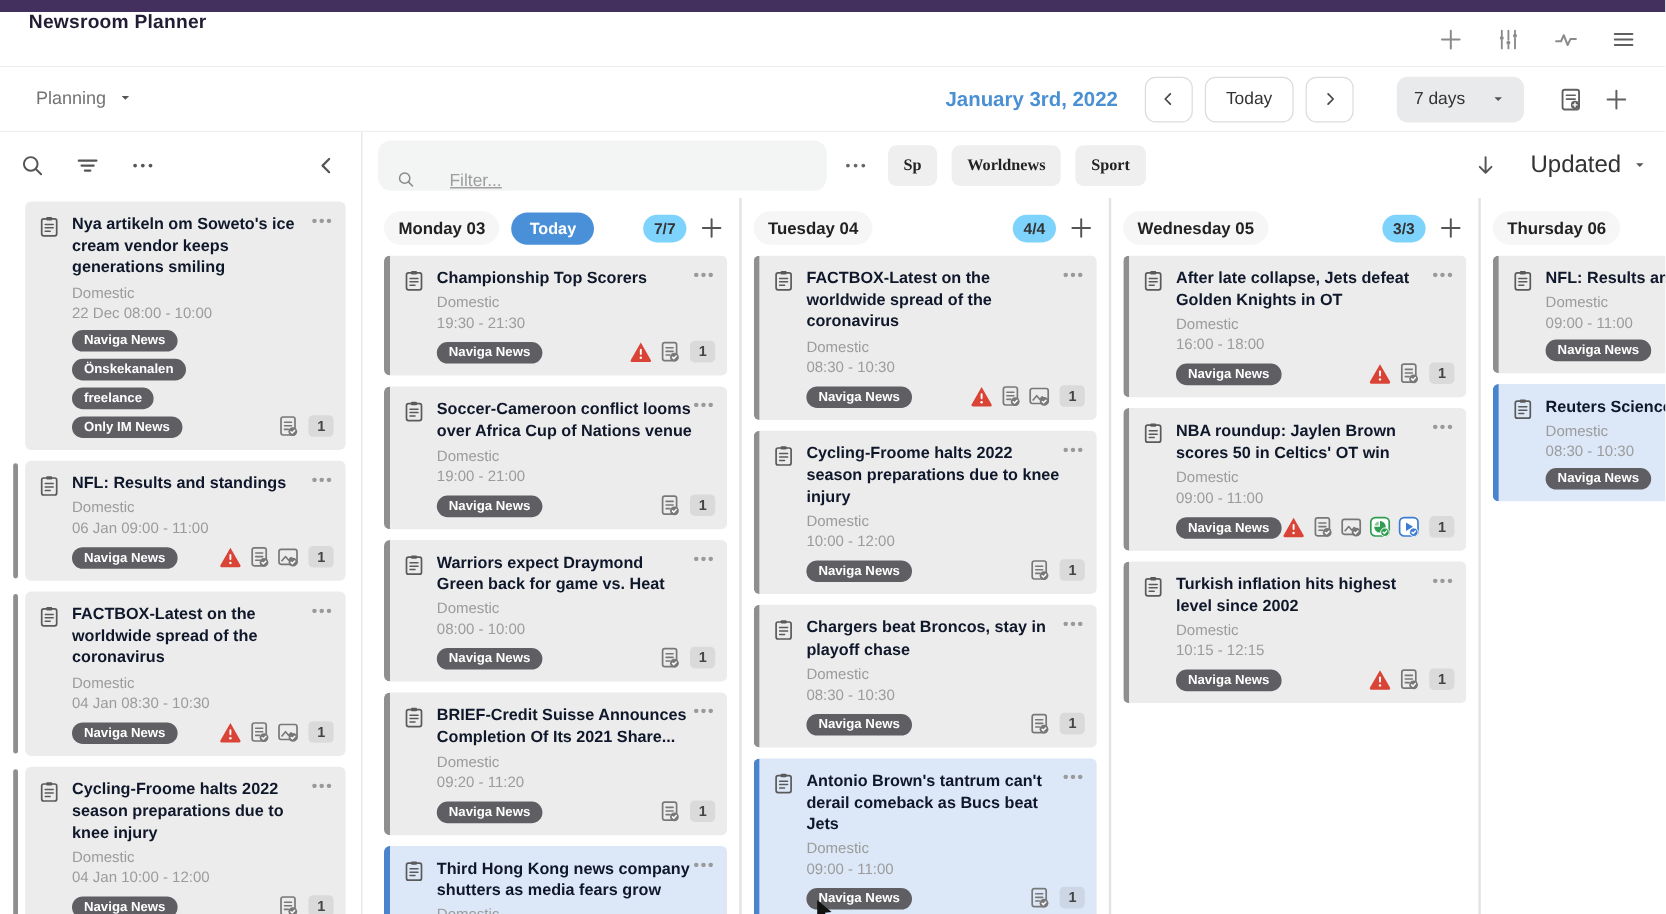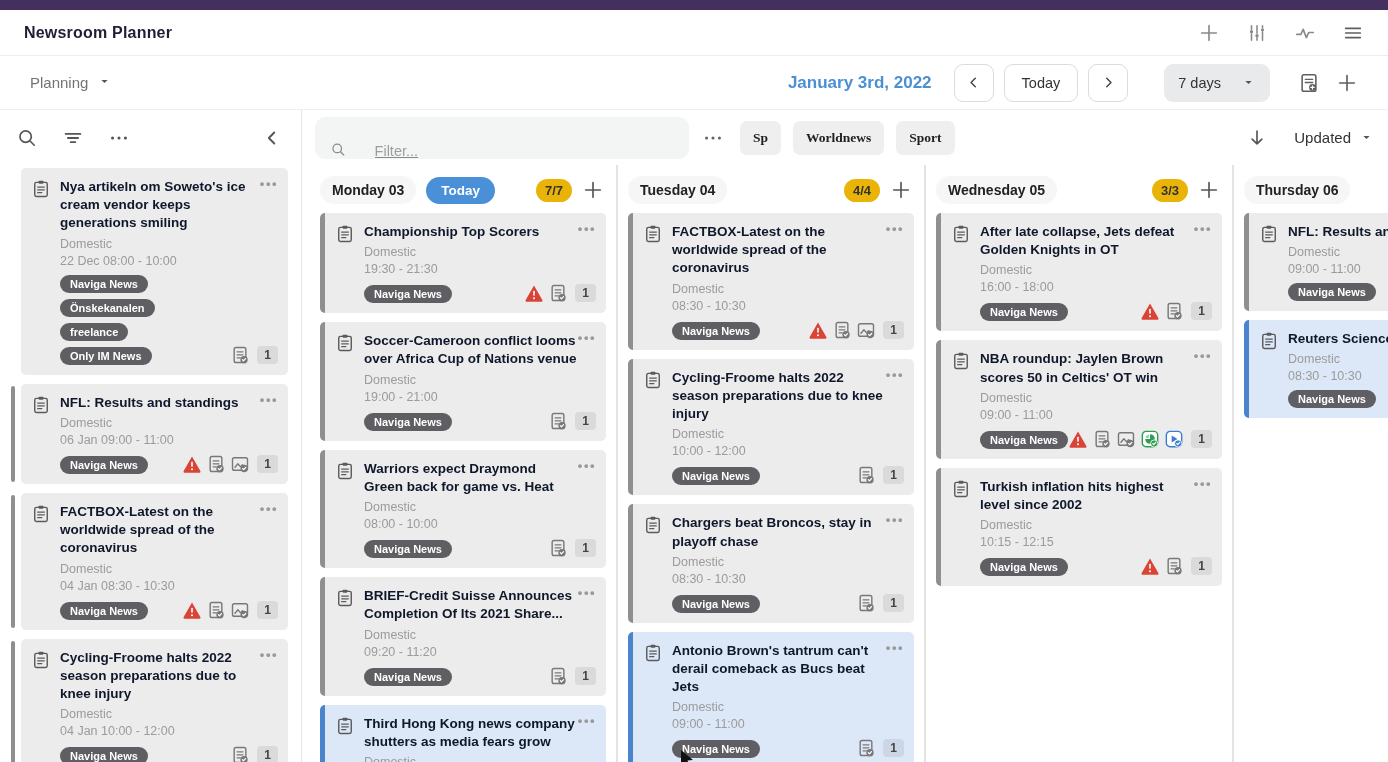--- a/index.html
+++ b/index.html
@@ -9,7 +9,7 @@
 
   .top-strip { height:10px; background:var(--brand-purple,#43305e); }
 
-  .app-header { height:46px; display:flex; align-items:center; padding:0 24px; background:#fff; border-bottom:1px solid #ededed; }
+  .app-header { height:46px; display:flex; padding:0 24px; background:#fff; border-bottom:1px solid #ededed; }
   .app-title { font-size:16px; font-weight:bold; color:#221c35; letter-spacing:.2px; }
   .header-actions { margin-left:auto; display:flex; align-items:center; gap:26px; }
 

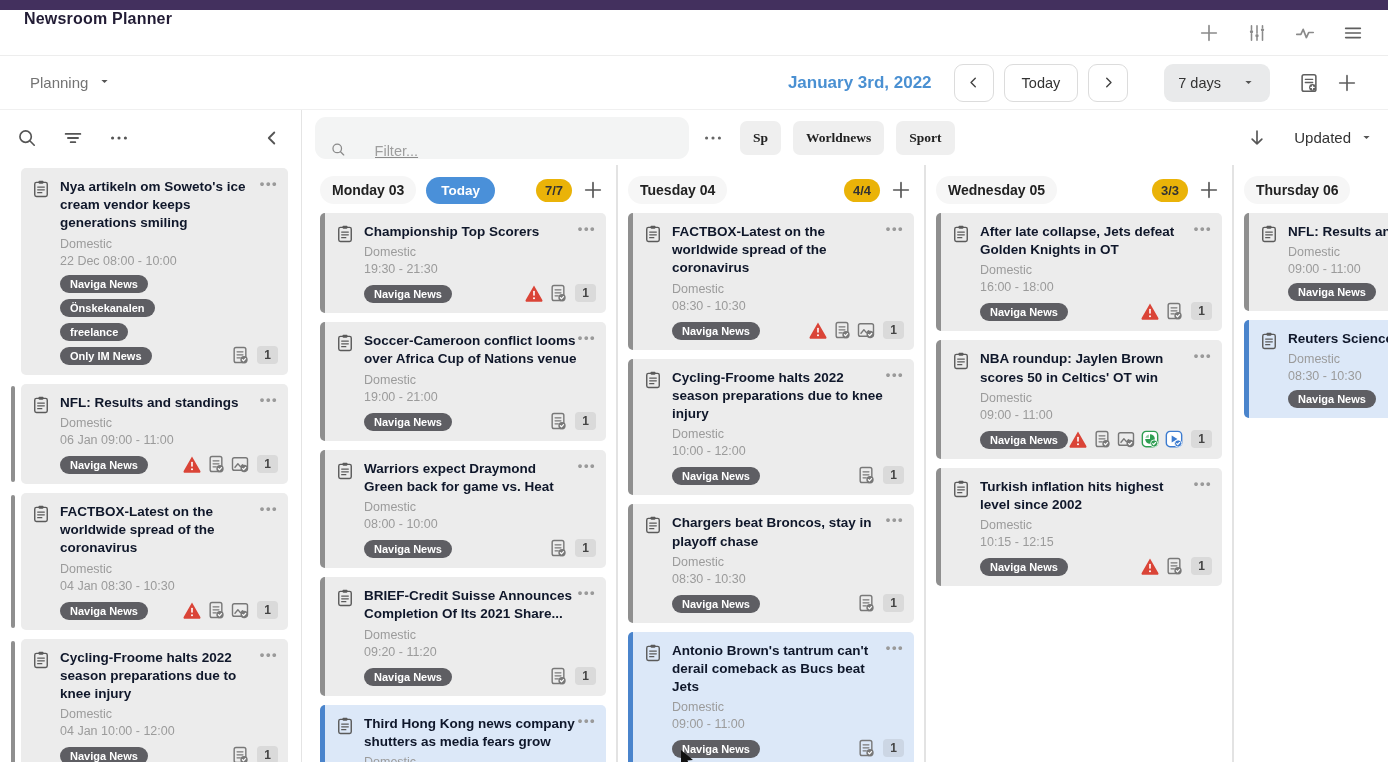--- a/index.html
+++ b/index.html
@@ -49,7 +49,7 @@
   .chip-btn { background:#efefef; border:none; border-radius:7px; height:34px; padding:0 13px; font-family:Liberation Serif, serif; font-size:13.5px; font-weight:600; color:#222; cursor:pointer; }
   .sort-group { margin-left:auto; display:flex; align-items:center; gap:26px; }
   .sort-group .icon-btn { color:#555; }
-  .sort-select { background:none; border:none; display:inline-flex; align-items:center; gap:8px; font-family:inherit; font-size:15px; color:#333; cursor:pointer; }
+  .sort-select { background:none; border:none; display:inline-flex; align-items:center; gap:8px; font-family:inherit; font-size:20px; color:#333; cursor:pointer; }
 
   .board { flex:1; display:flex; overflow:hidden; padding-left:8px; }
   .column { width:308px; flex:none; display:flex; flex-direction:column; padding:0 10px; border-right:2px solid #e3e3e3; }

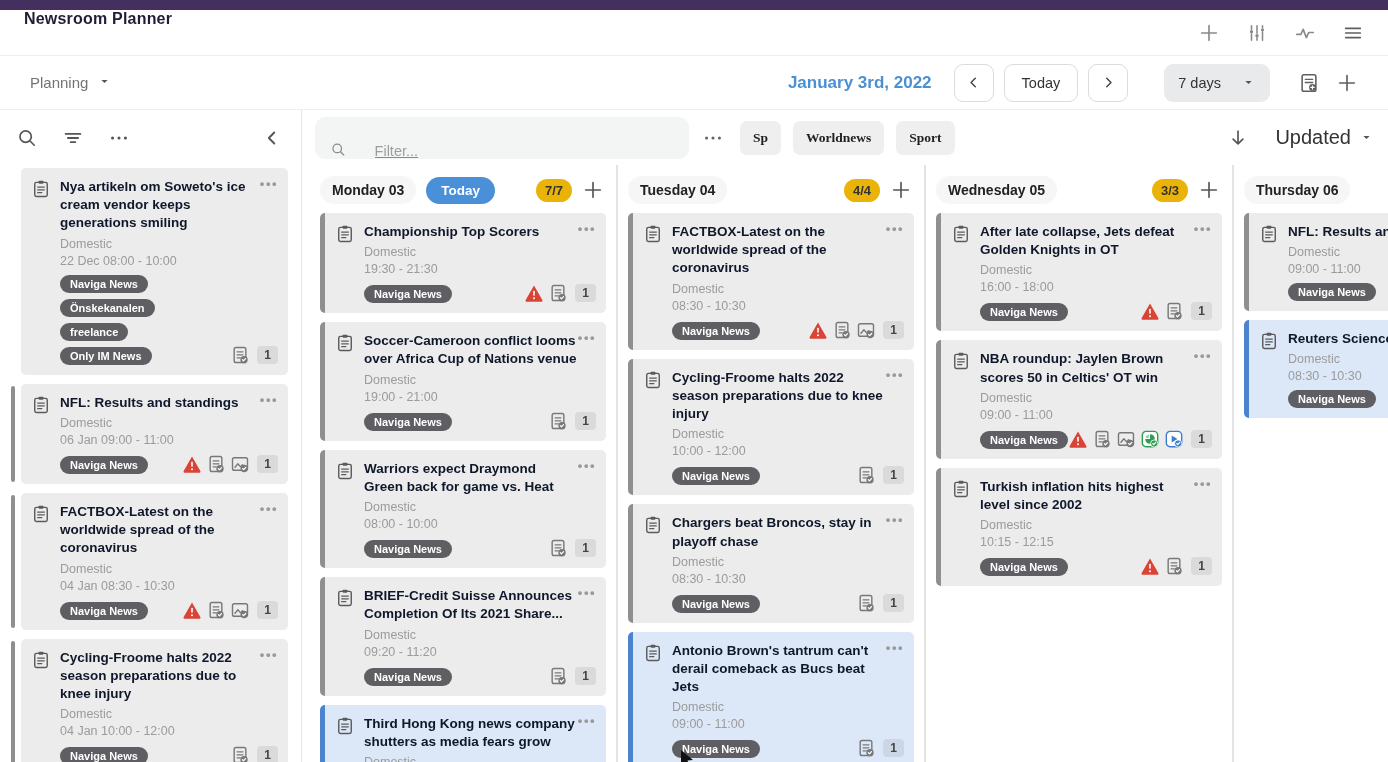--- a/index.html
+++ b/index.html
@@ -57,7 +57,7 @@
   .column-header { height:48px; flex:none; display:flex; align-items:center; gap:10px; padding:2px 2px 0 0; }
   .column-chip { background:#f6f6f6; border-radius:16px; padding:6px 12px; font-size:14px; font-weight:bold; color:#222; white-space:nowrap; }
   .today-pill { background:var(--today-blue,#4a90d9); color:#fff; border-radius:15px; padding:6px 15px; font-size:13.5px; font-weight:bold; }
-  .column-count { margin-left:auto; background:#eab308; border-radius:13px; padding:4px 9px; font-size:13px; font-weight:bold; color:#333; }
+  .column-count { margin-left:auto; background:#7dd3fc; border-radius:13px; padding:4px 9px; font-size:13px; font-weight:bold; color:#333; }
   .column-add { background:none; border:none; width:22px; height:22px; color:#555; display:inline-flex; cursor:pointer; }
   .column-add svg { width:100%; height:100%; }
   .column-cards { display:flex; flex-direction:column; gap:9px; overflow:hidden; }

